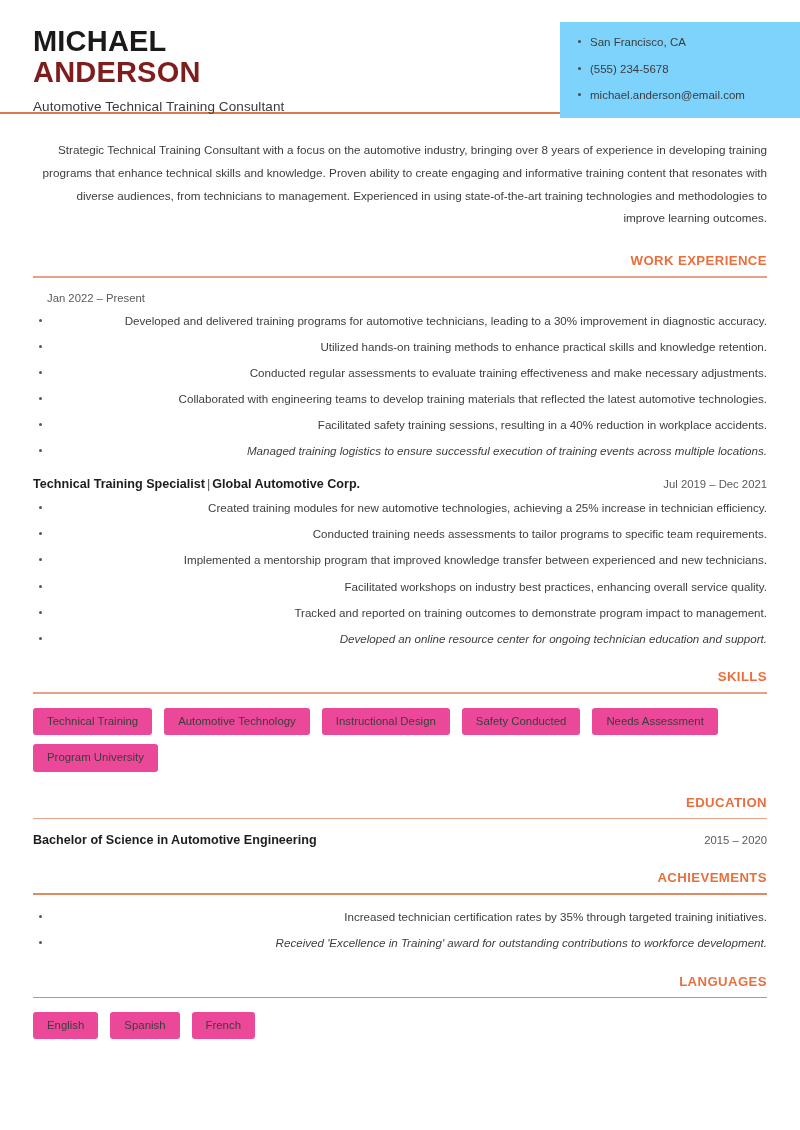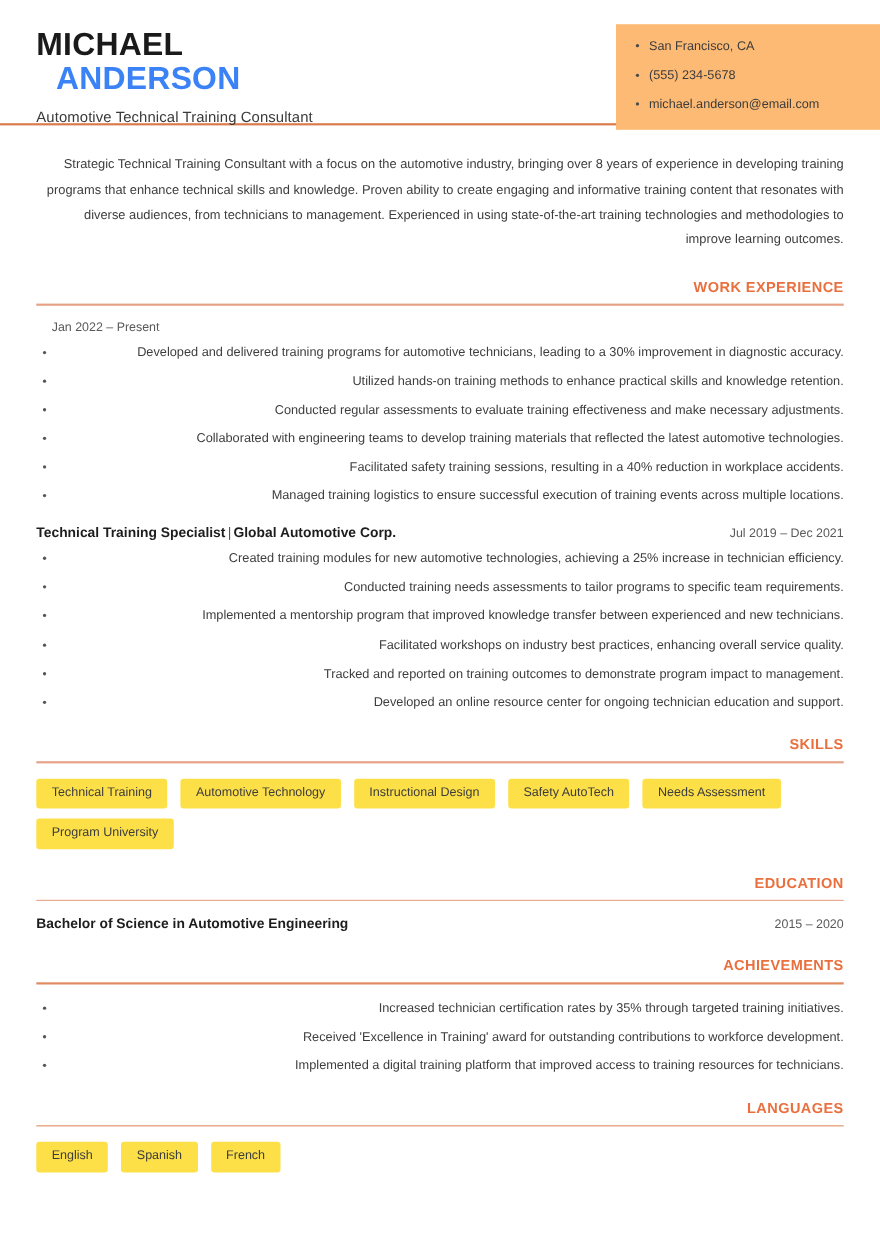--- a/index.html
+++ b/index.html
@@ -58,7 +58,7 @@
   .contact-box {
     width: 240px;
     margin-right: 0;
-    background: #fdba74;
+    background: #7dd3fc;
     padding: 14px 0 14px 18px;
     box-sizing: border-box;
     min-height: 96px;

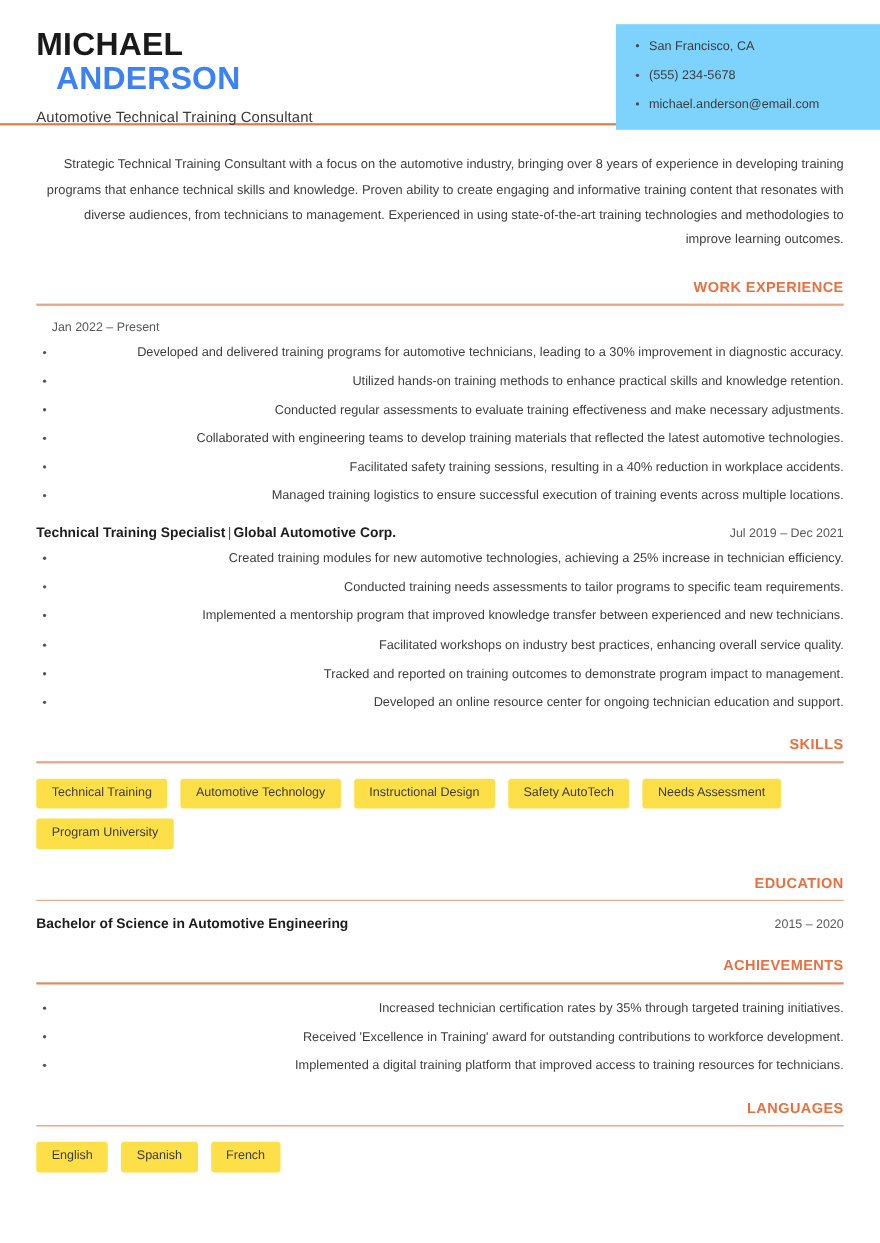--- a/index.html
+++ b/index.html
@@ -47,7 +47,7 @@
     line-height: 1.08;
   }
   .name-first { color: #1a1a1a; }
-  .name-last  { color: #3b82f6; margin-left: 18px; }
+  .name-last  { color: #7f1d1d; }
   .job-title {
     font-size: 13.5px;
     color: #3a3a3a;

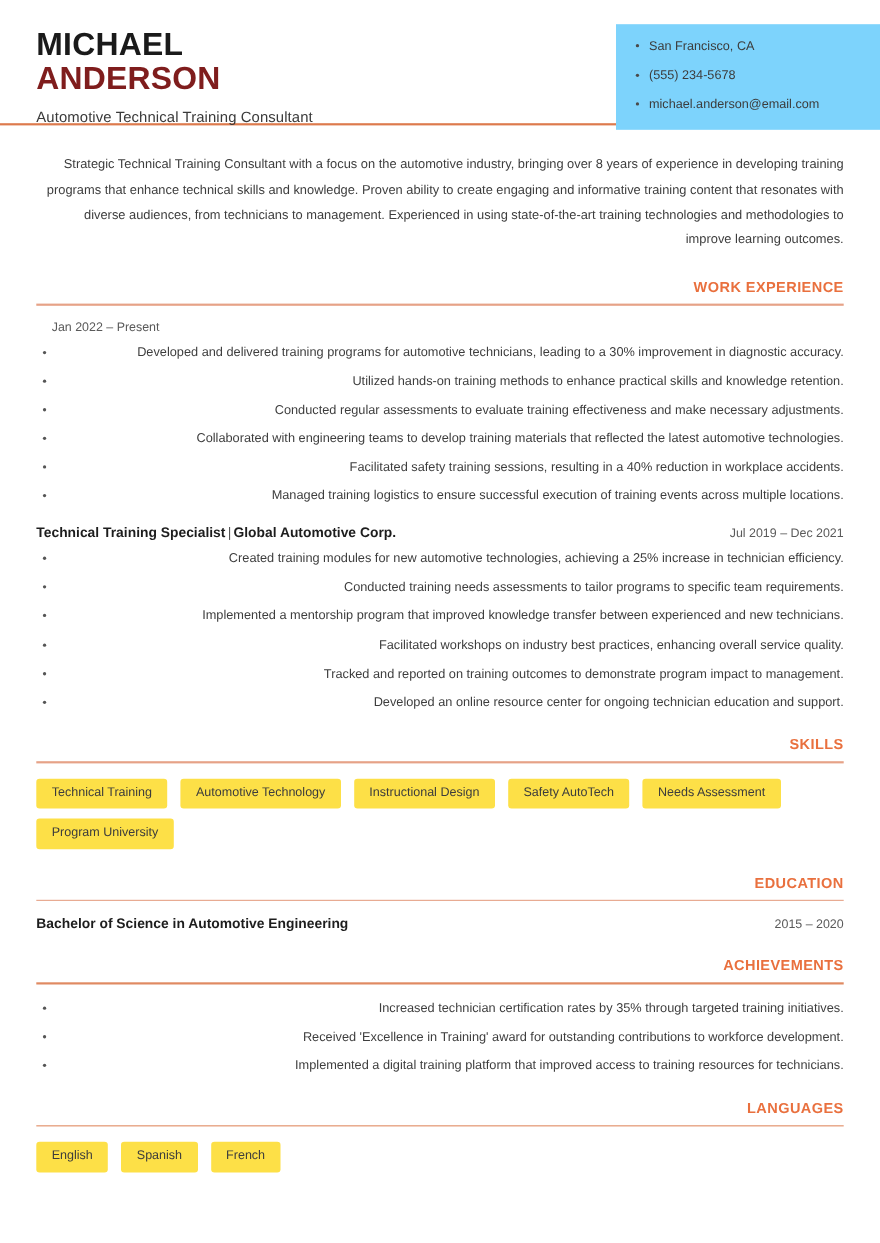--- a/index.html
+++ b/index.html
@@ -167,7 +167,7 @@
     position: relative;
     padding-left: 17px;
   }
-  ul.bullets li:last-child { margin-bottom: 0; }
+  ul.bullets li:last-child { margin-bottom: 0; font-style: italic; }
   ul.bullets li::before {
     content: "";
     position: absolute;

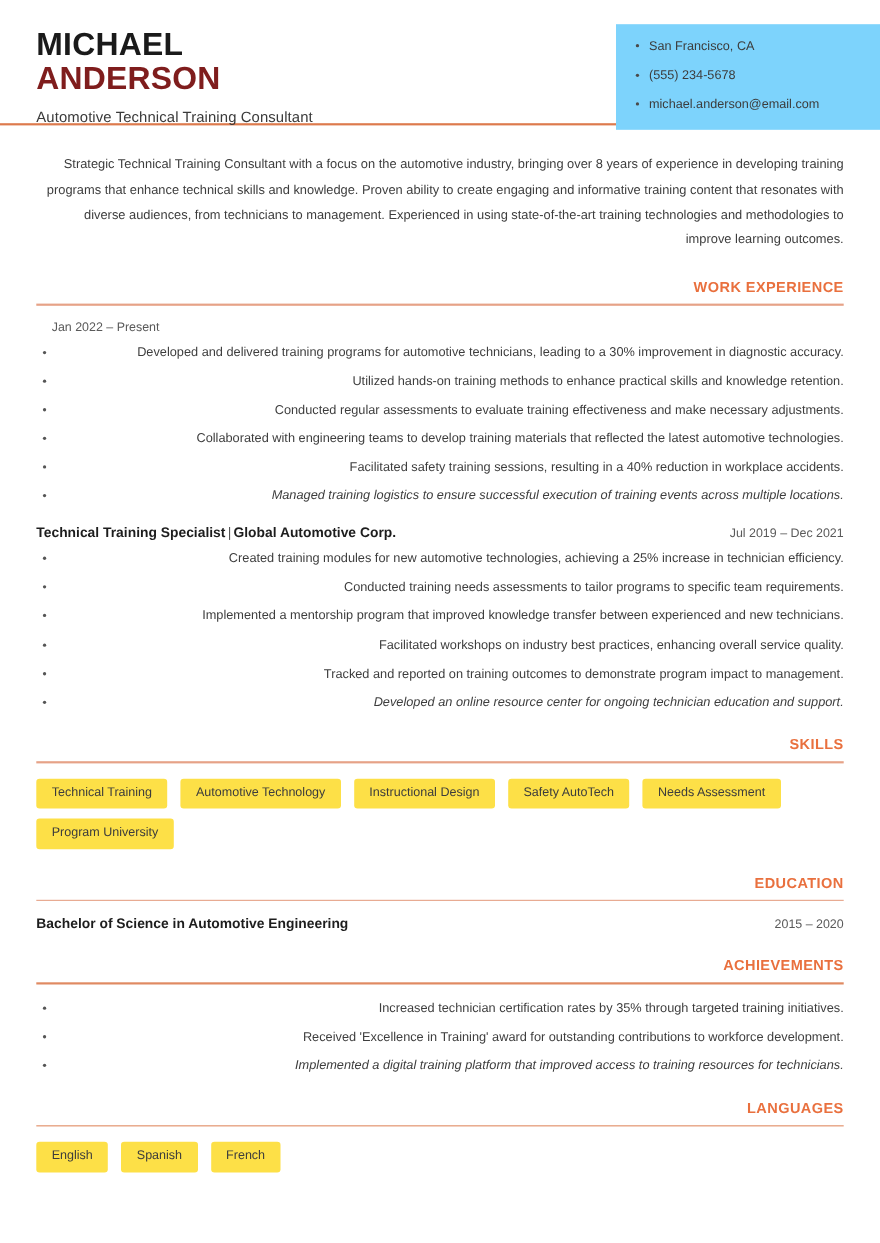--- a/index.html
+++ b/index.html
@@ -187,7 +187,7 @@
     max-width: 690px;
   }
   .chip {
-    background: #fde047;
+    background: #ec4899;
     color: #3c3c3c;
     font-size: 11.4px;
     padding: 8px 14px;

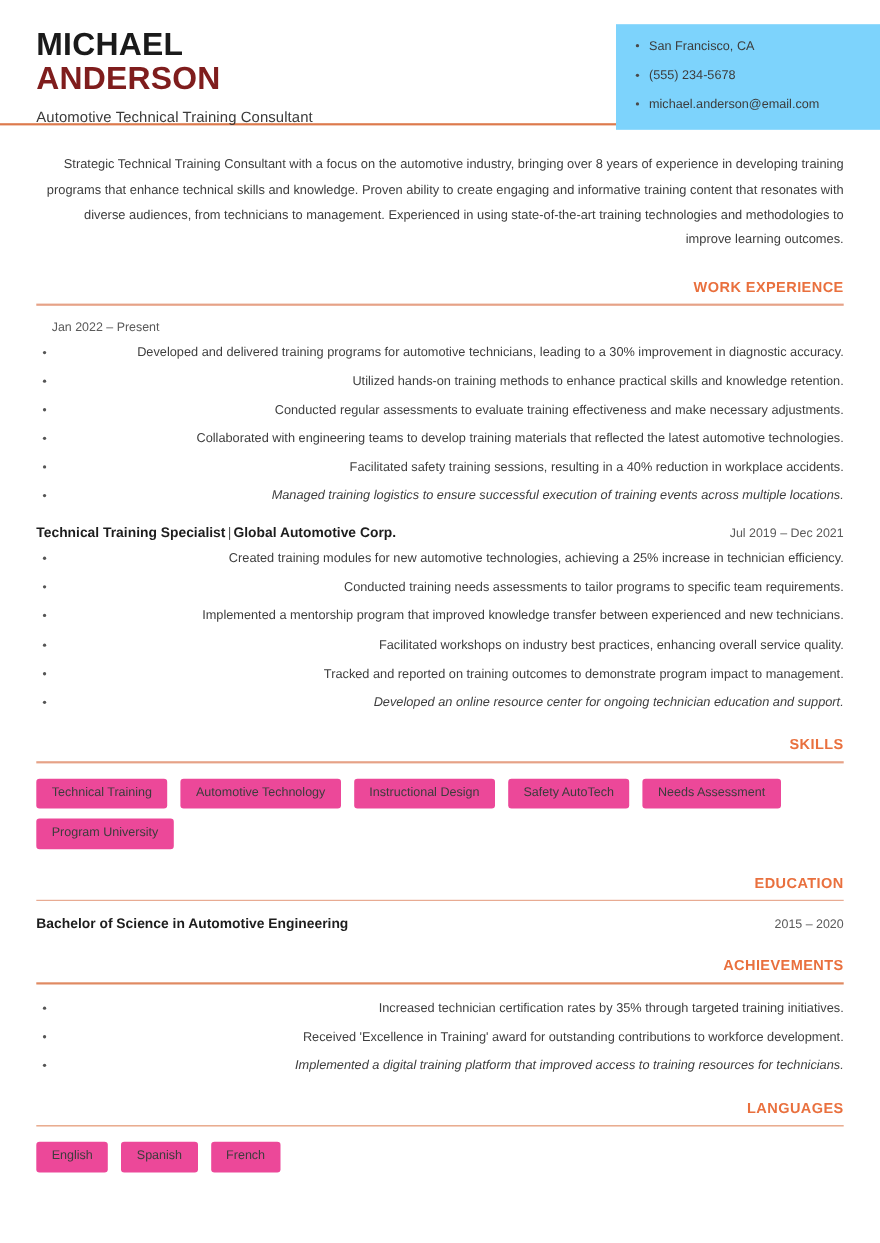--- a/index.html
+++ b/index.html
@@ -268,7 +268,7 @@
         <span class="chip">Technical Training</span>
         <span class="chip">Automotive Technology</span>
         <span class="chip">Instructional Design</span>
-        <span class="chip">Safety AutoTech</span>
+        <span class="chip">Safety Conducted</span>
         <span class="chip">Needs Assessment</span>
         <span class="chip">Program University</span>
       </div>

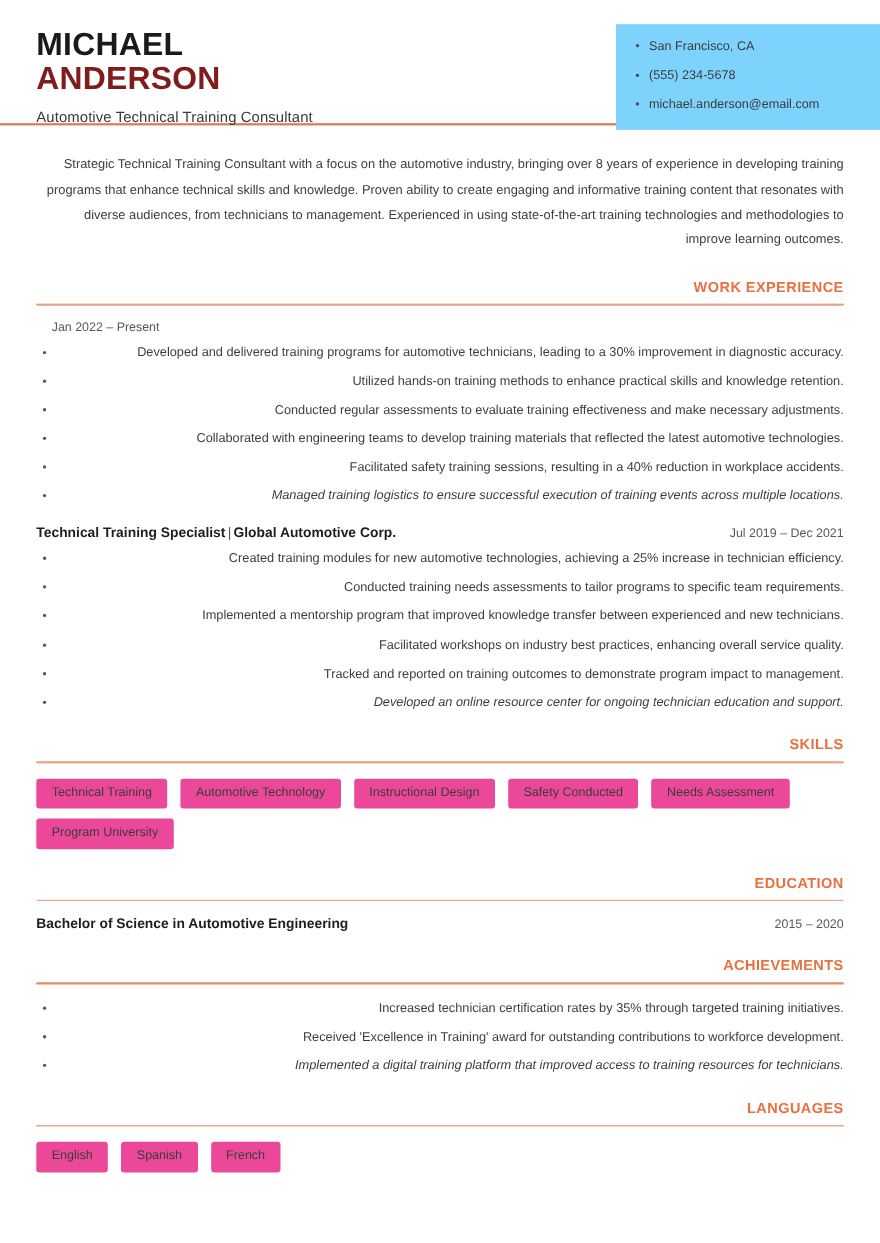--- a/index.html
+++ b/index.html
@@ -291,7 +291,6 @@
       <ul class="bullets">
         <li>Increased technician certification rates by 35% through targeted training initiatives.</li>
         <li>Received 'Excellence in Training' award for outstanding contributions to workforce development.</li>
-        <li>Implemented a digital training platform that improved access to training resources for technicians.</li>
       </ul>
     </div>
 

